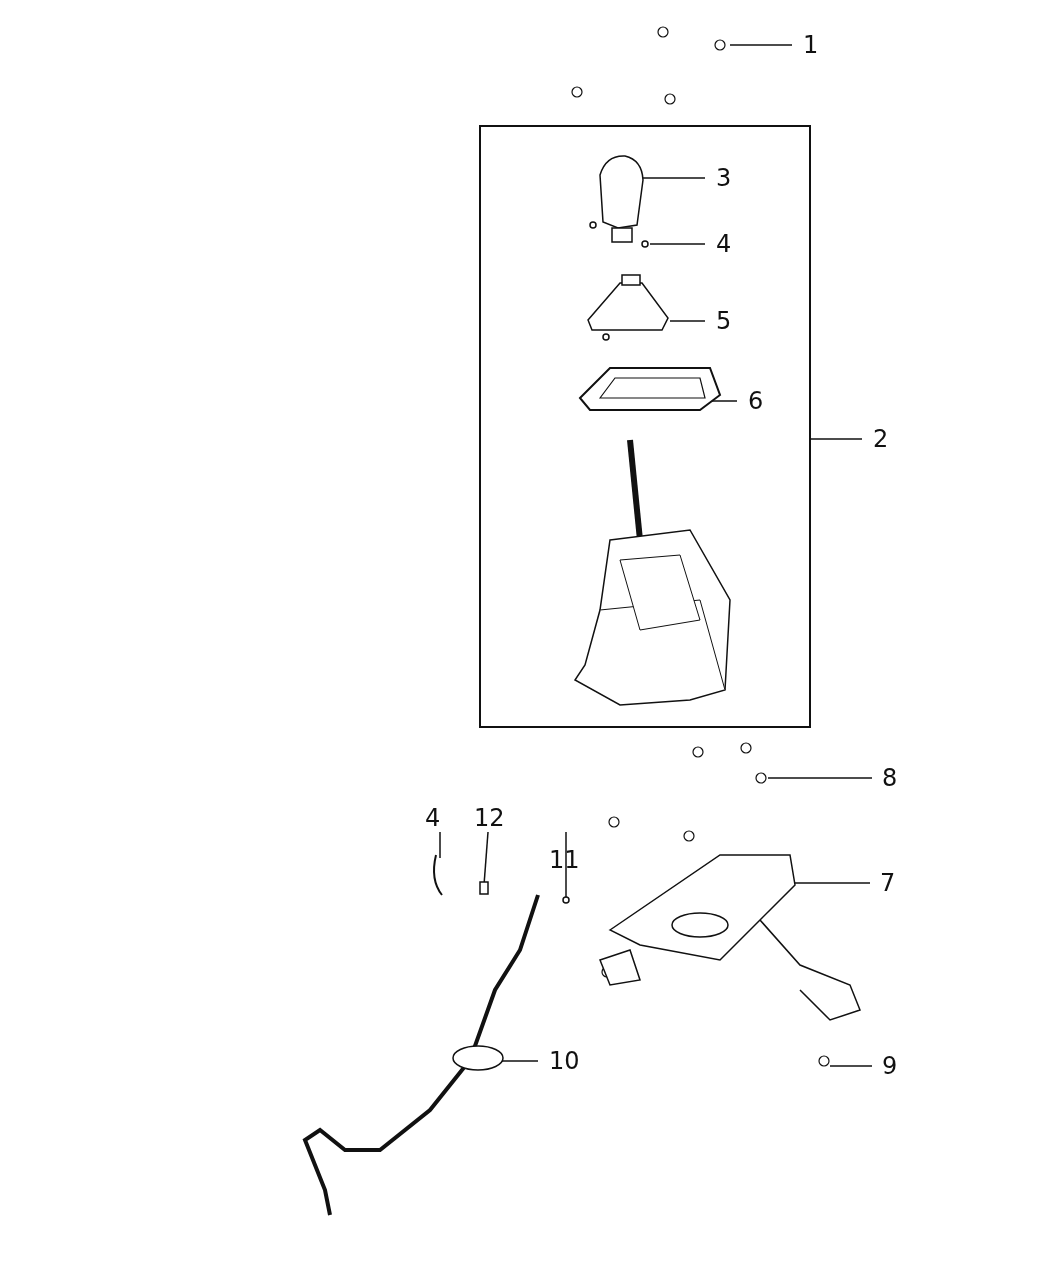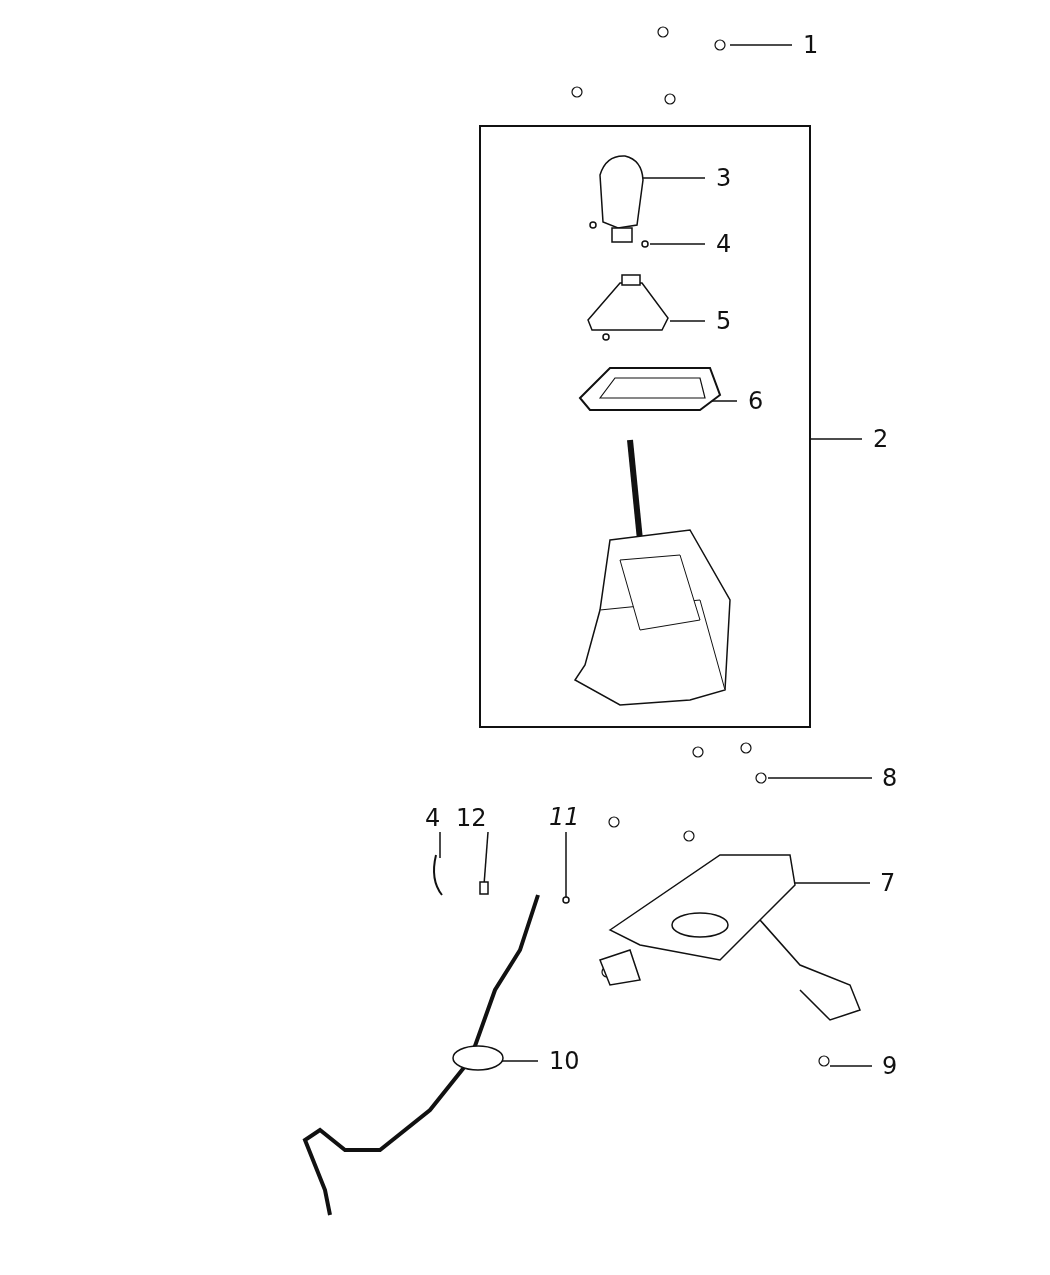--- a/index.html
+++ b/index.html
@@ -102,7 +102,7 @@
     <div class="lbl" style="left: 882px; top: 1054px;">9</div>
     <div class="lbl" style="left: 549px; top: 1049px;">10</div>
     <div class="lbl" style="left: 549px; top: 805px; font-style: italic;">11</div>
-    <div class="lbl" style="left: 456px; top: 806px;">12</div>
+    <div class="lbl" style="left: 474px; top: 806px;">12</div>
     <div class="lbl" style="left: 425px; top: 806px;">4</div>
   </div>
 

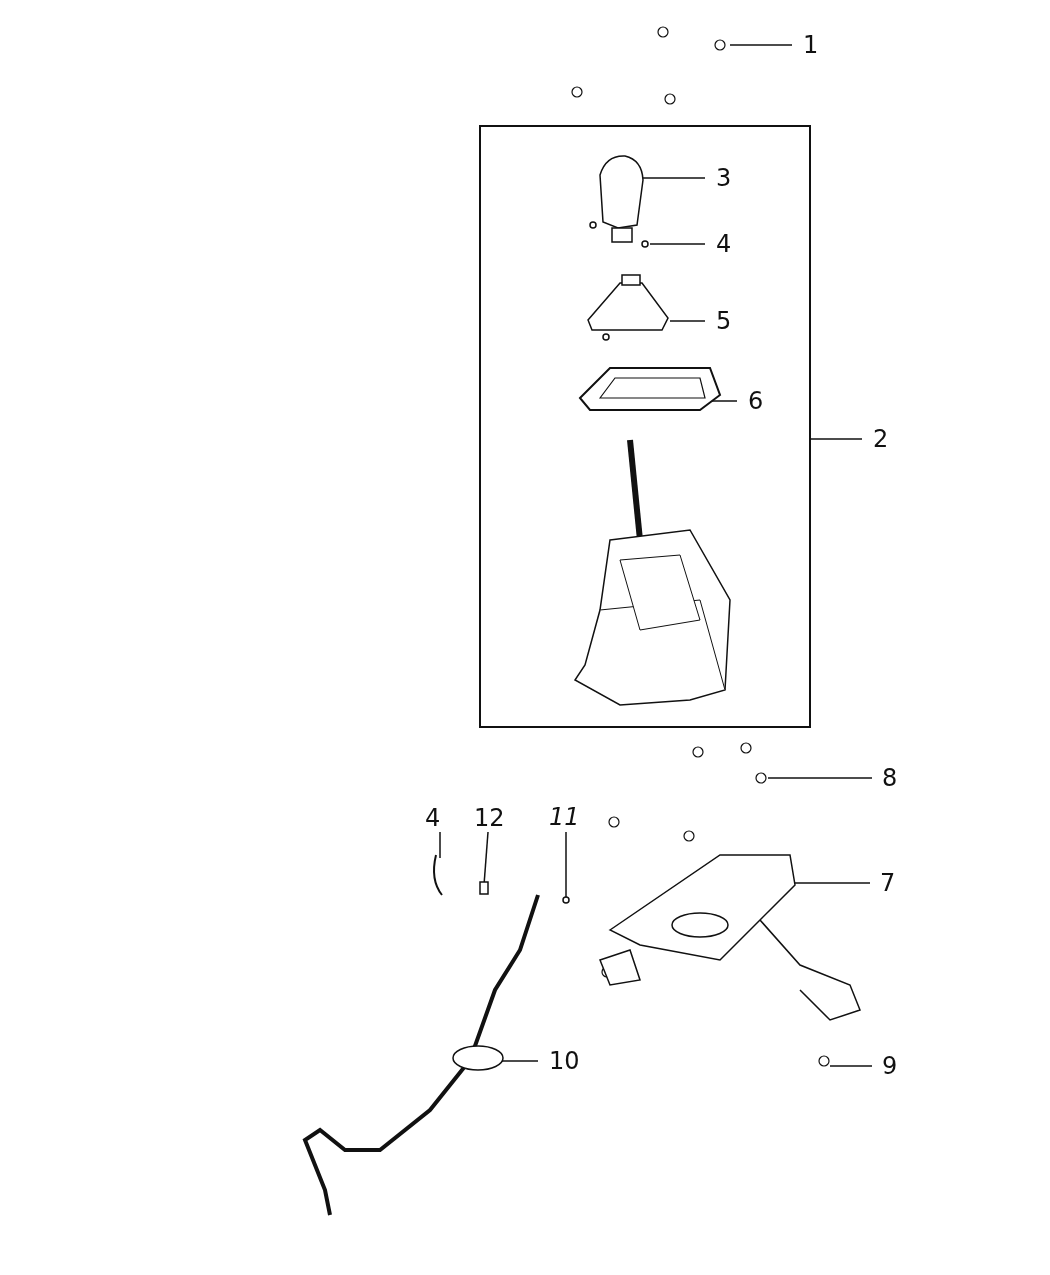--- a/index.html
+++ b/index.html
@@ -101,7 +101,7 @@
     <div class="lbl" style="left: 882px; top: 766px;">8</div>
     <div class="lbl" style="left: 882px; top: 1054px;">9</div>
     <div class="lbl" style="left: 549px; top: 1049px;">10</div>
-    <div class="lbl" style="left: 549px; top: 805px; font-style: italic;">11</div>
+    <div class="lbl" style="left: 549px; top: 848px;">11</div>
     <div class="lbl" style="left: 474px; top: 806px;">12</div>
     <div class="lbl" style="left: 425px; top: 806px;">4</div>
   </div>

